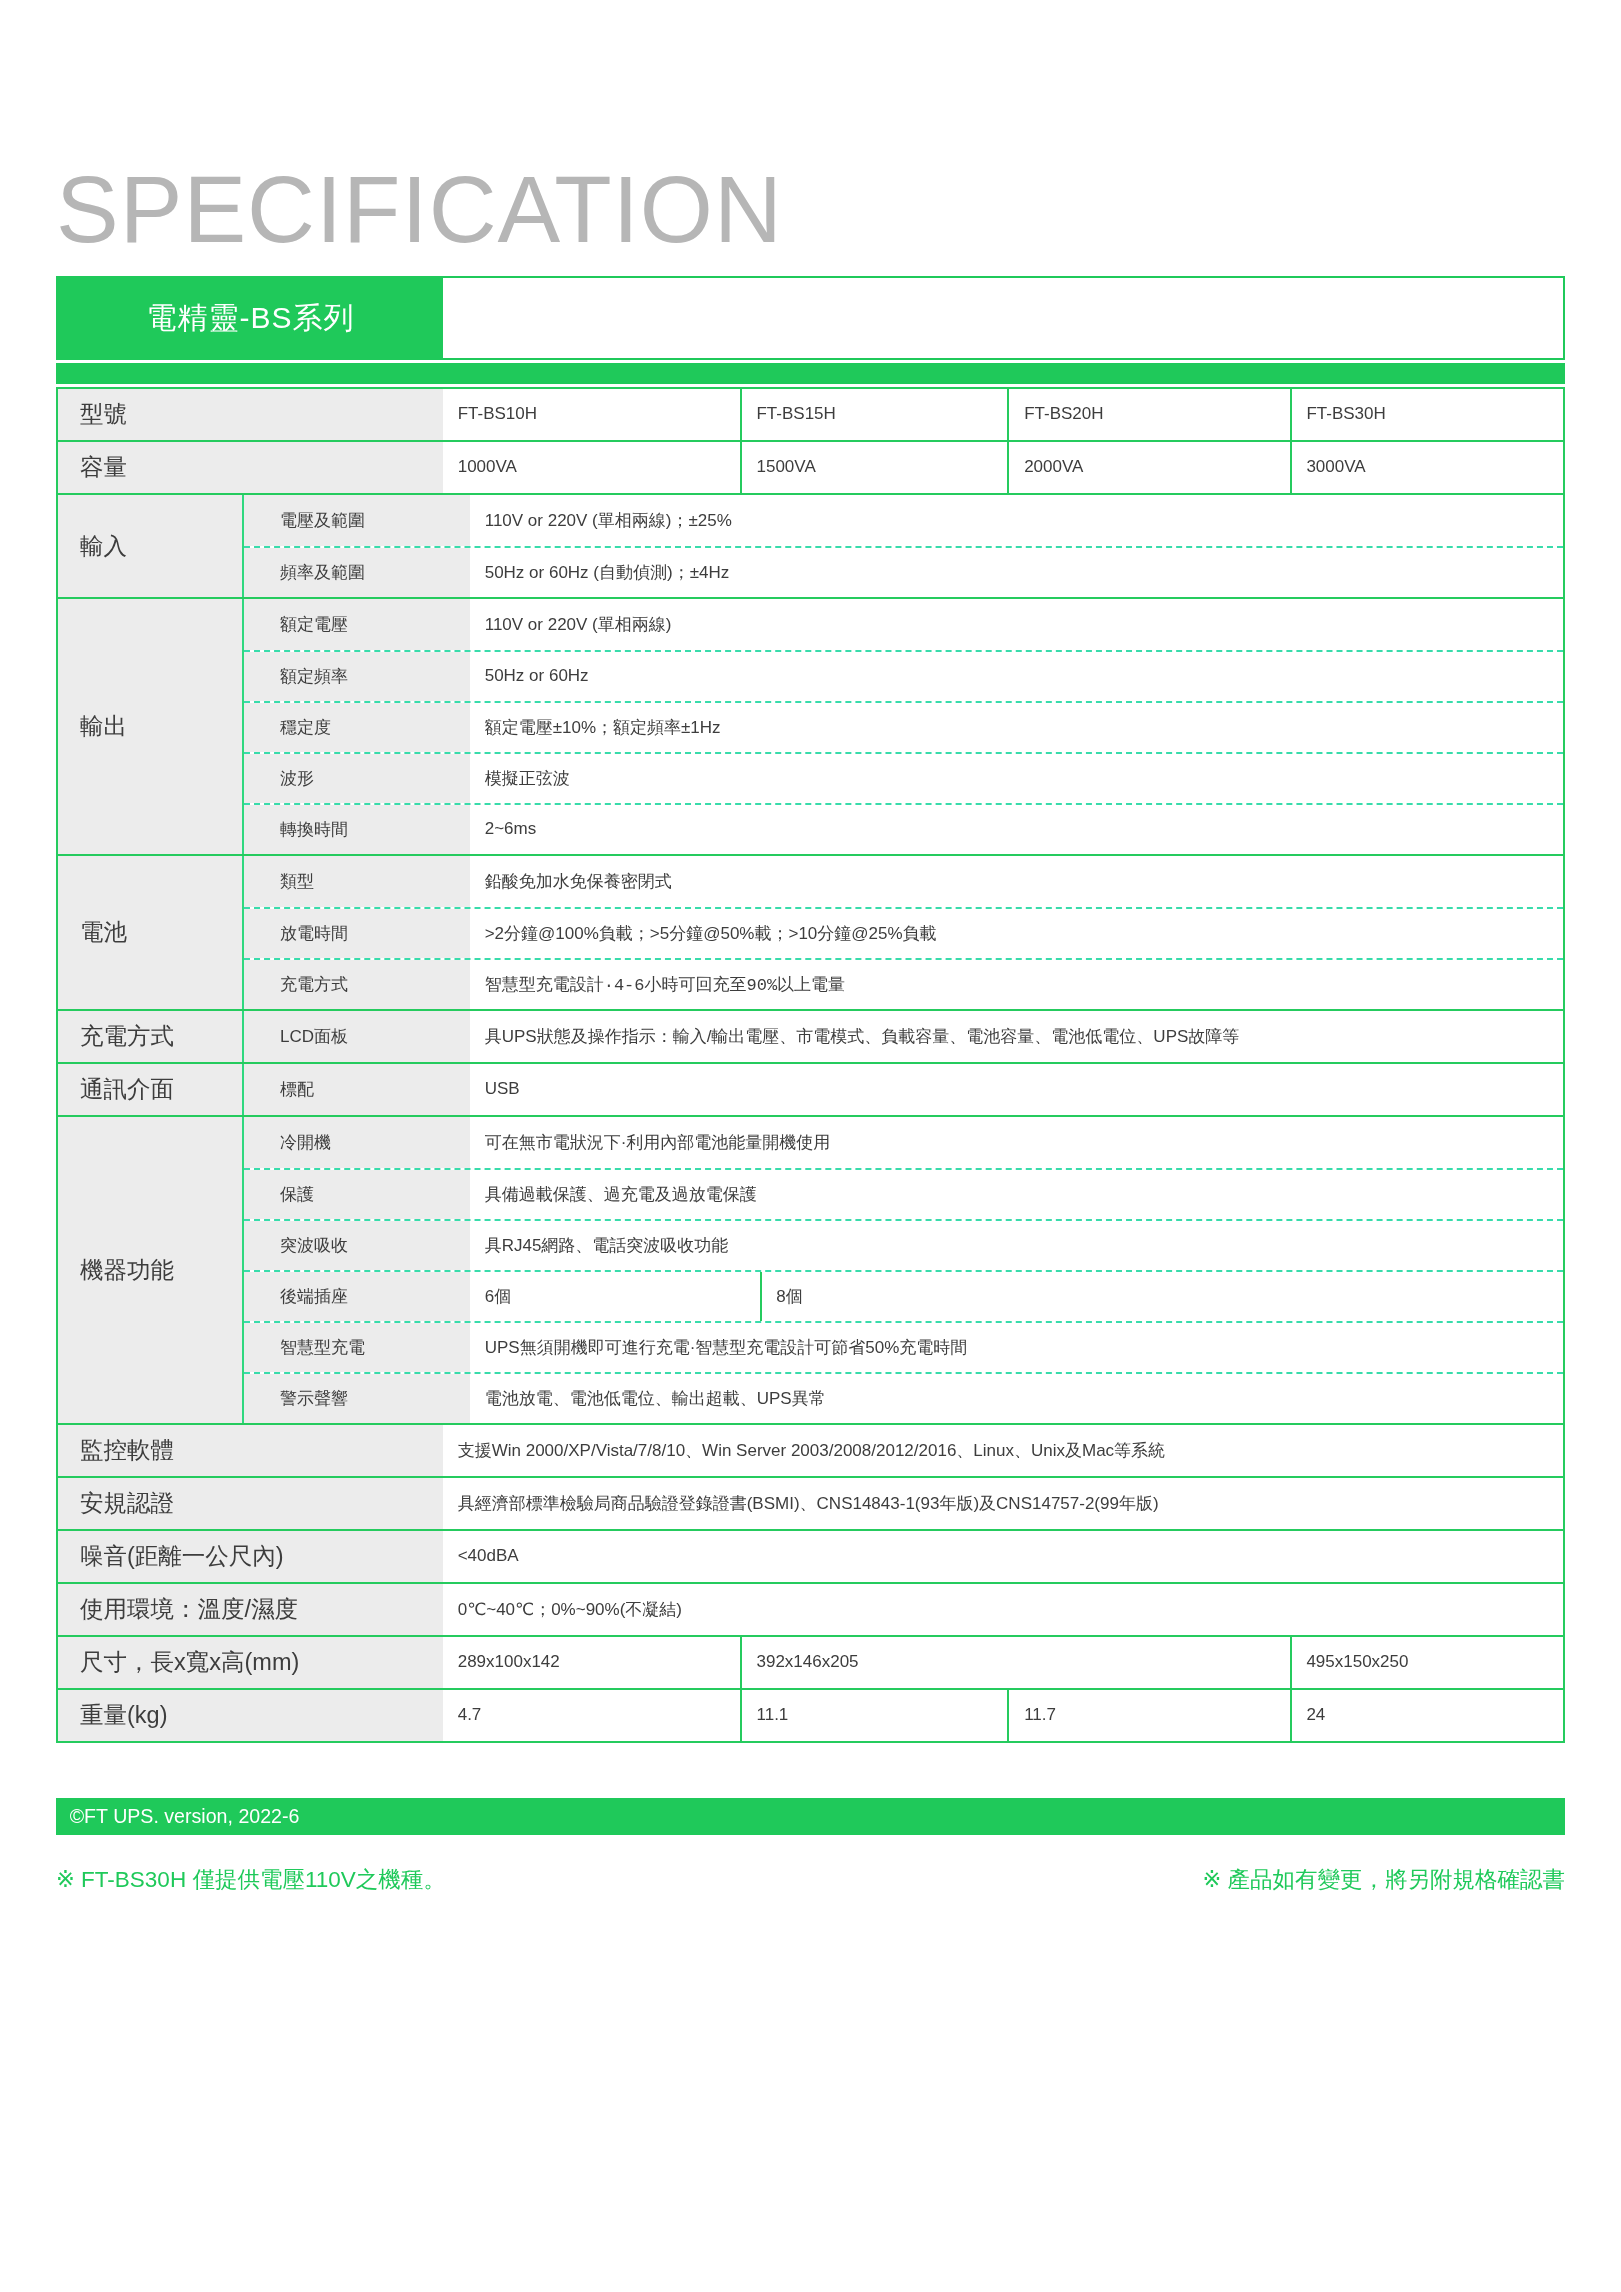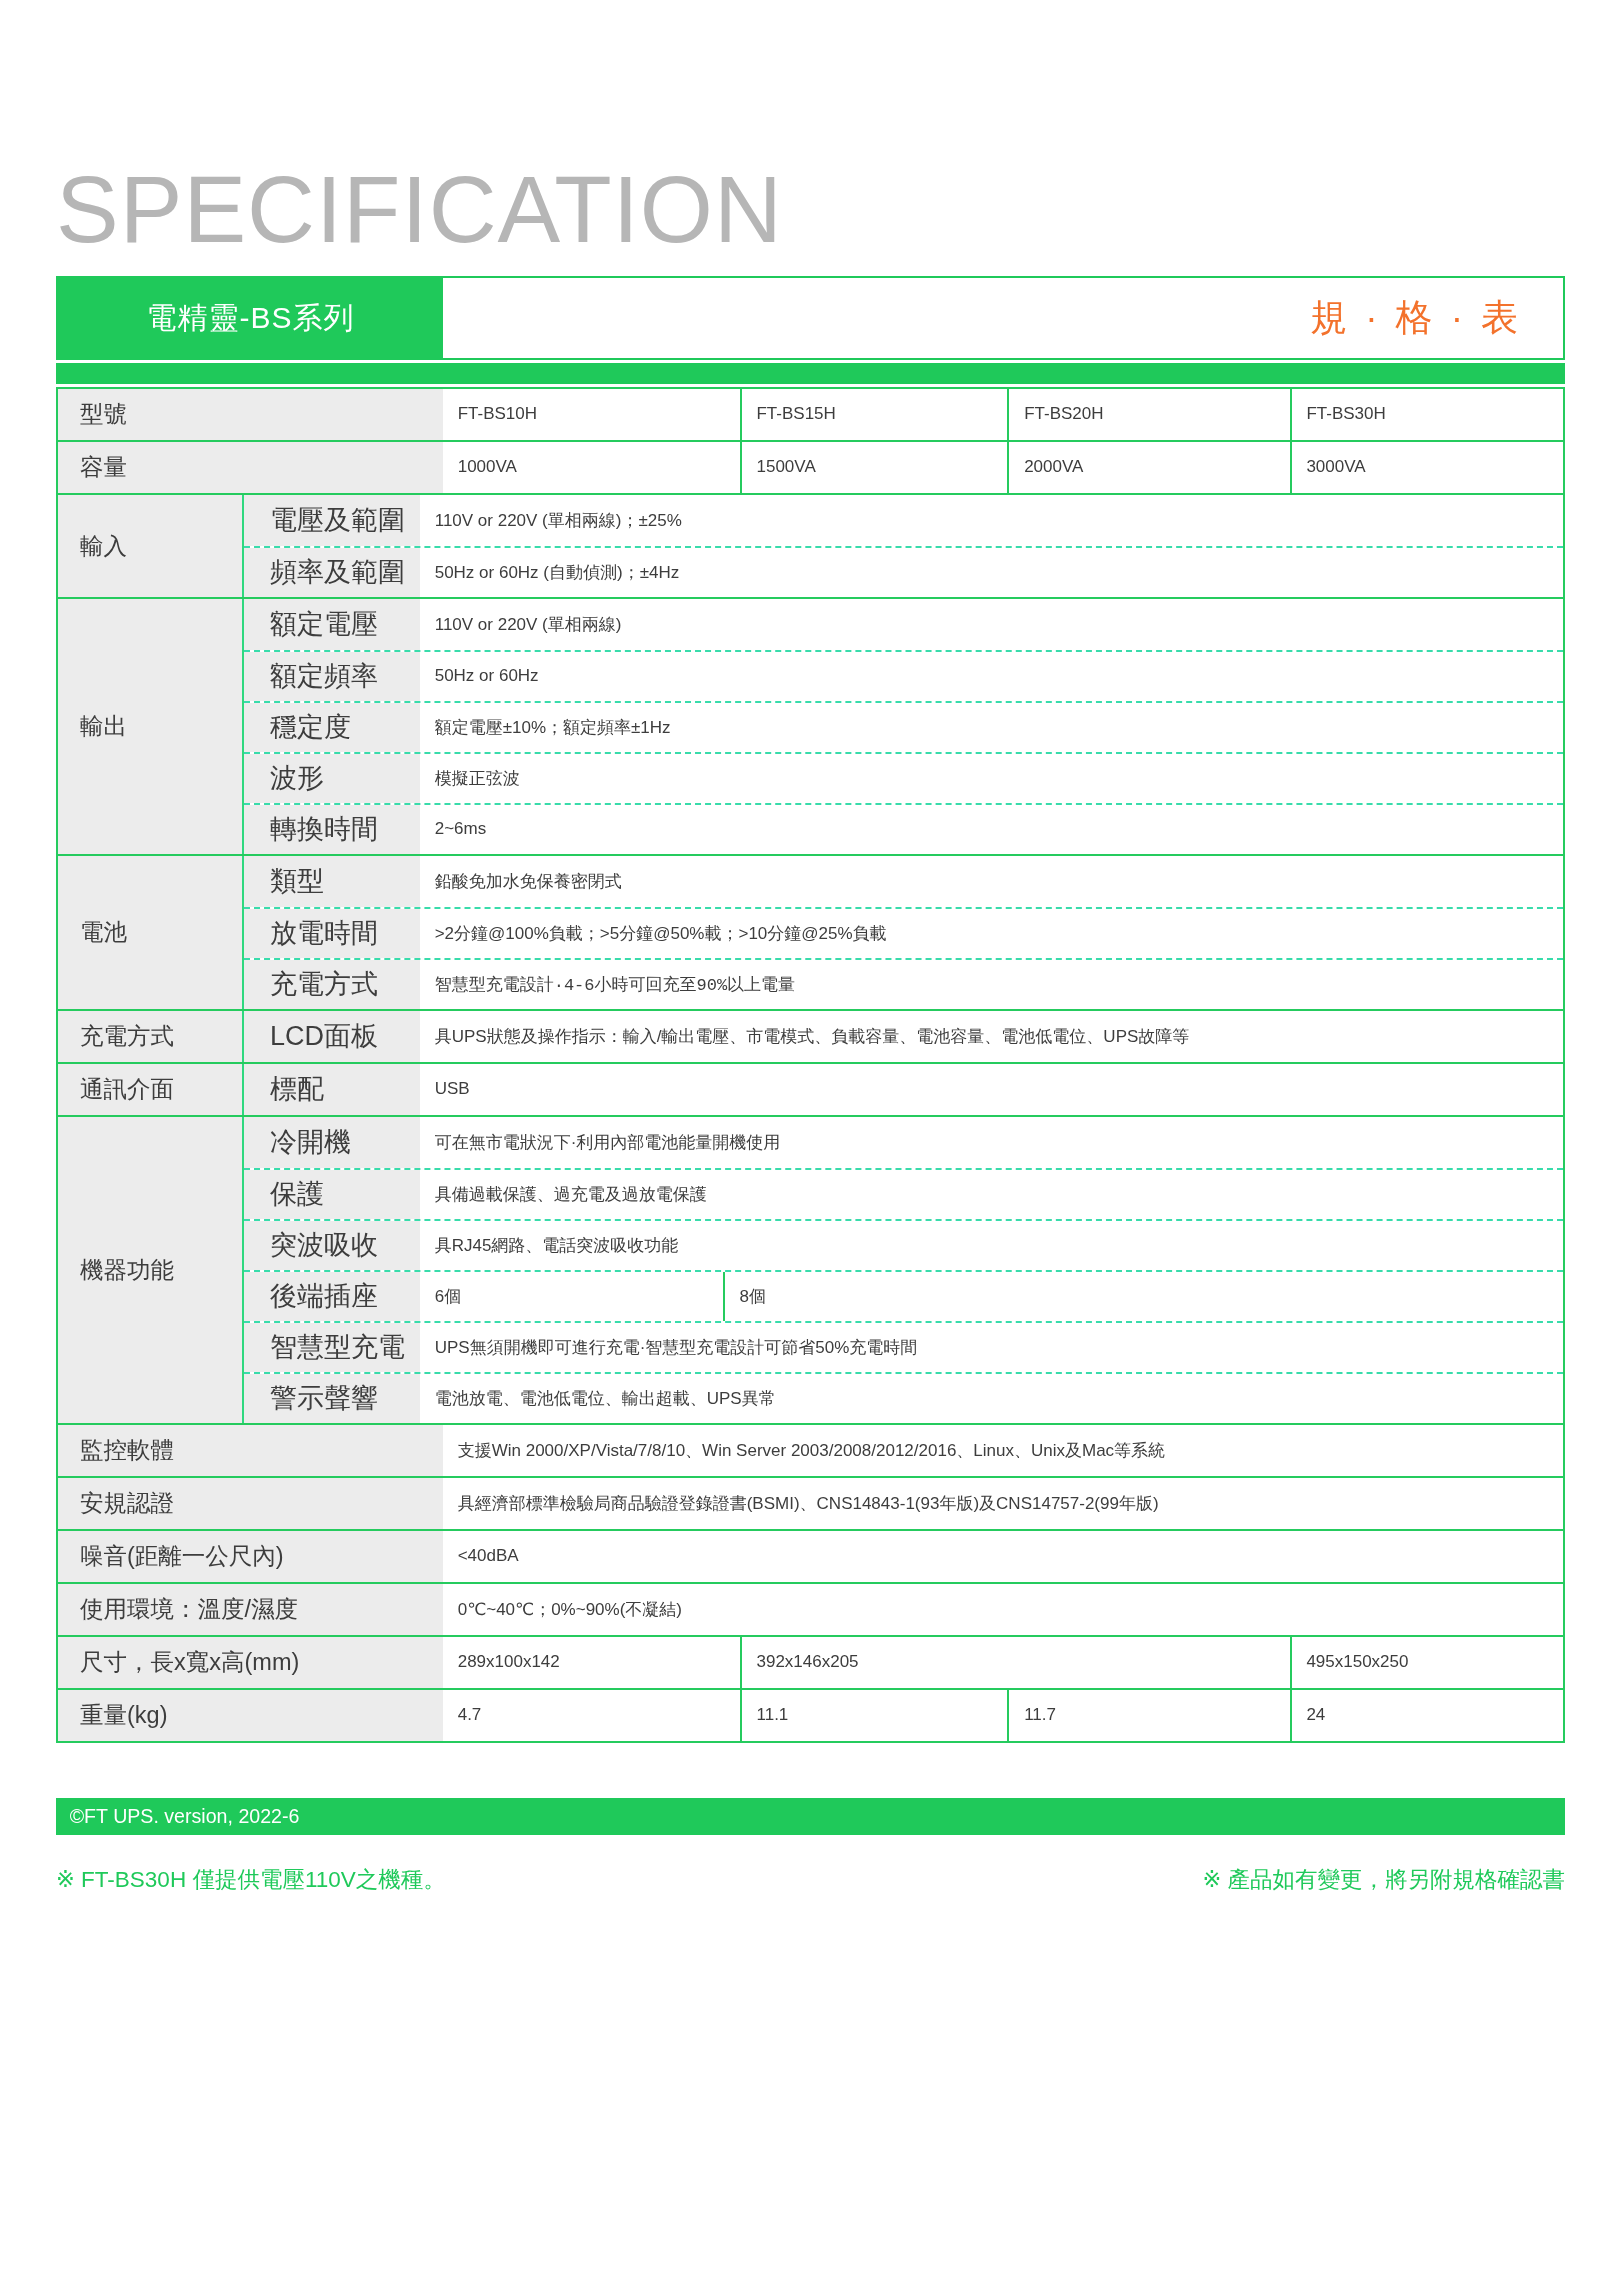--- a/index.html
+++ b/index.html
@@ -124,7 +124,6 @@
 
   <div class="header-box">
     <div class="header-series">電精靈-BS系列</div>
-    <div class="header-title">規 · 格 · 表</div>
   </div>
 
   <div class="green-bar"></div>

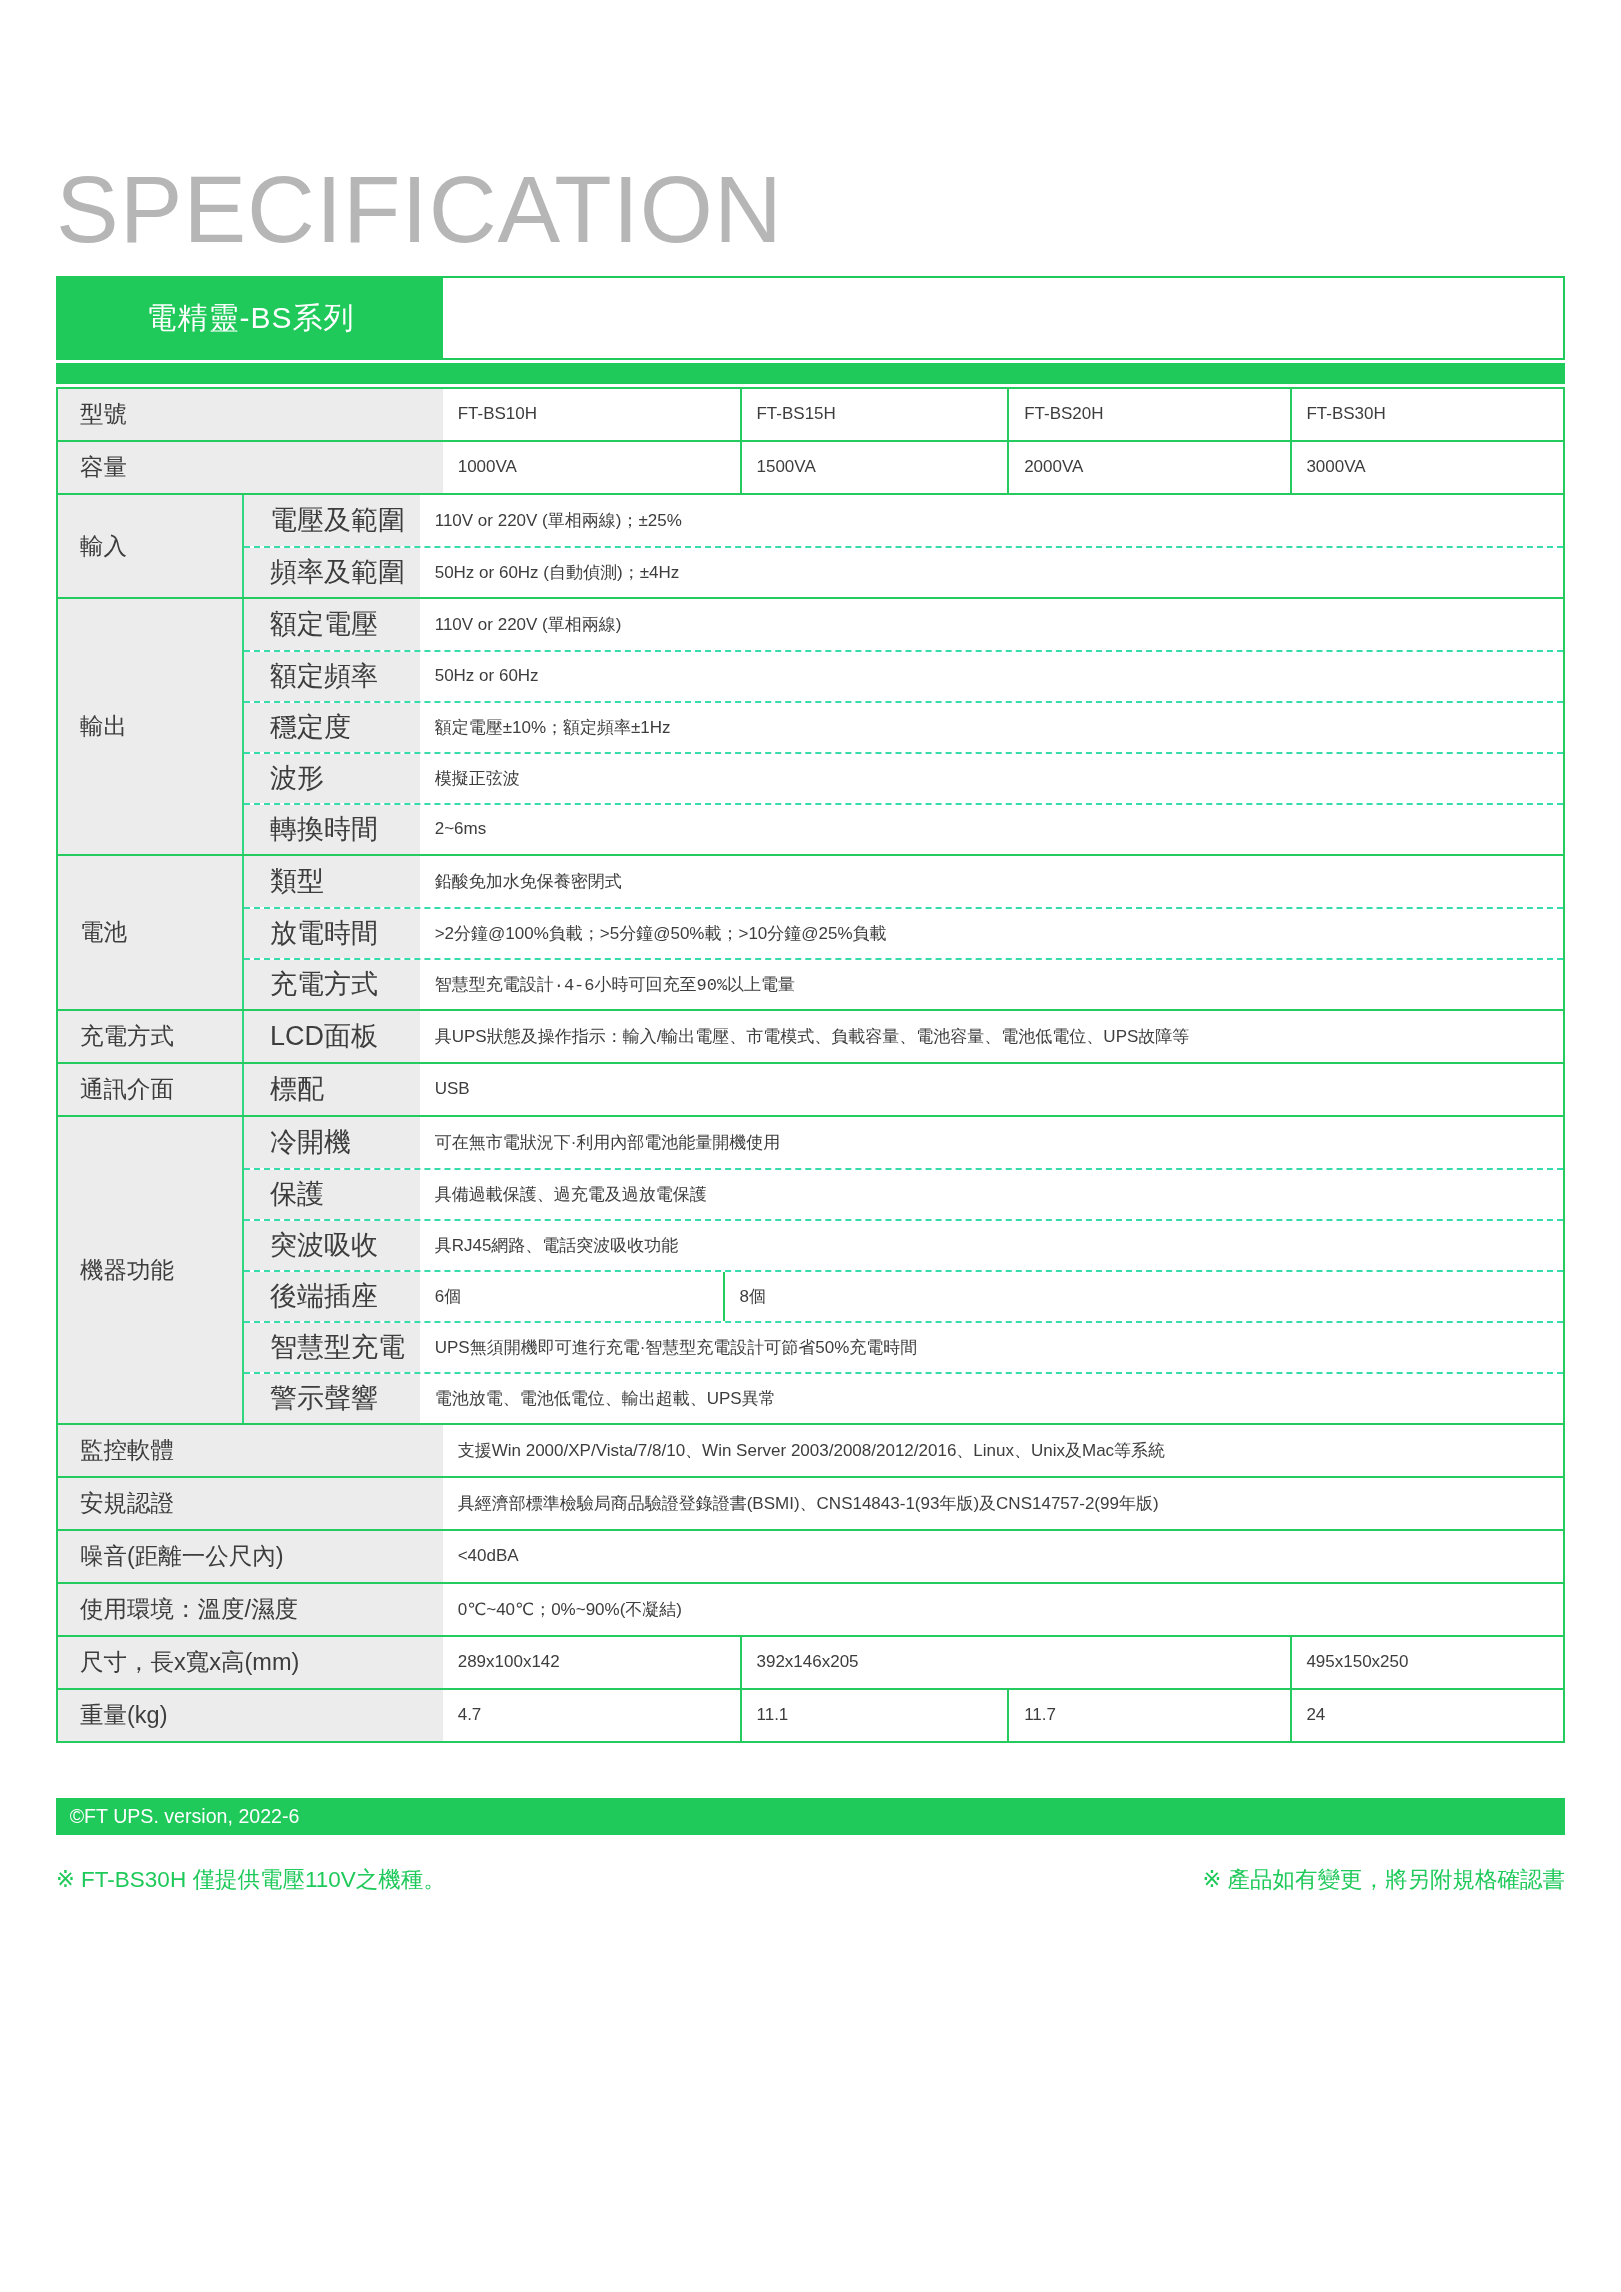--- a/index.html
+++ b/index.html
@@ -77,12 +77,12 @@
   }
   .sub-row:first-child{border-top:none;}
   .sub-cell{
-    width:176px;
+    width:226px;
     background:#ececec;
     display:flex;align-items:center;
-    padding-left:26px;
-    box-sizing:border-box;
-    font-size:27px;
+    padding-left:36px;
+    box-sizing:border-box;
+    font-size:17px;
     flex-shrink:0;
   }
   .cells{flex:1;display:flex;min-width:0;background:#ffffff;}

